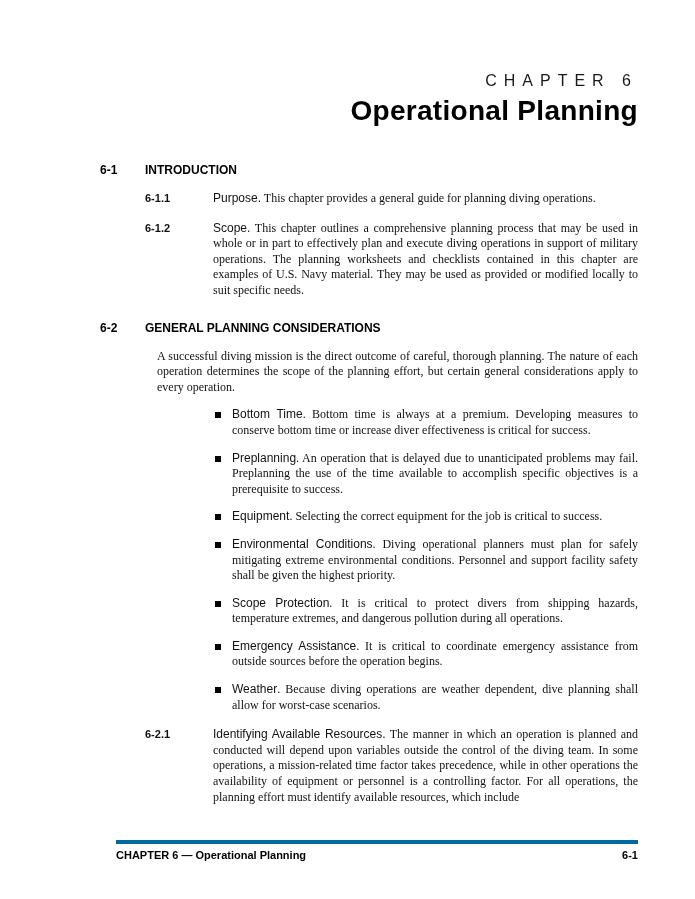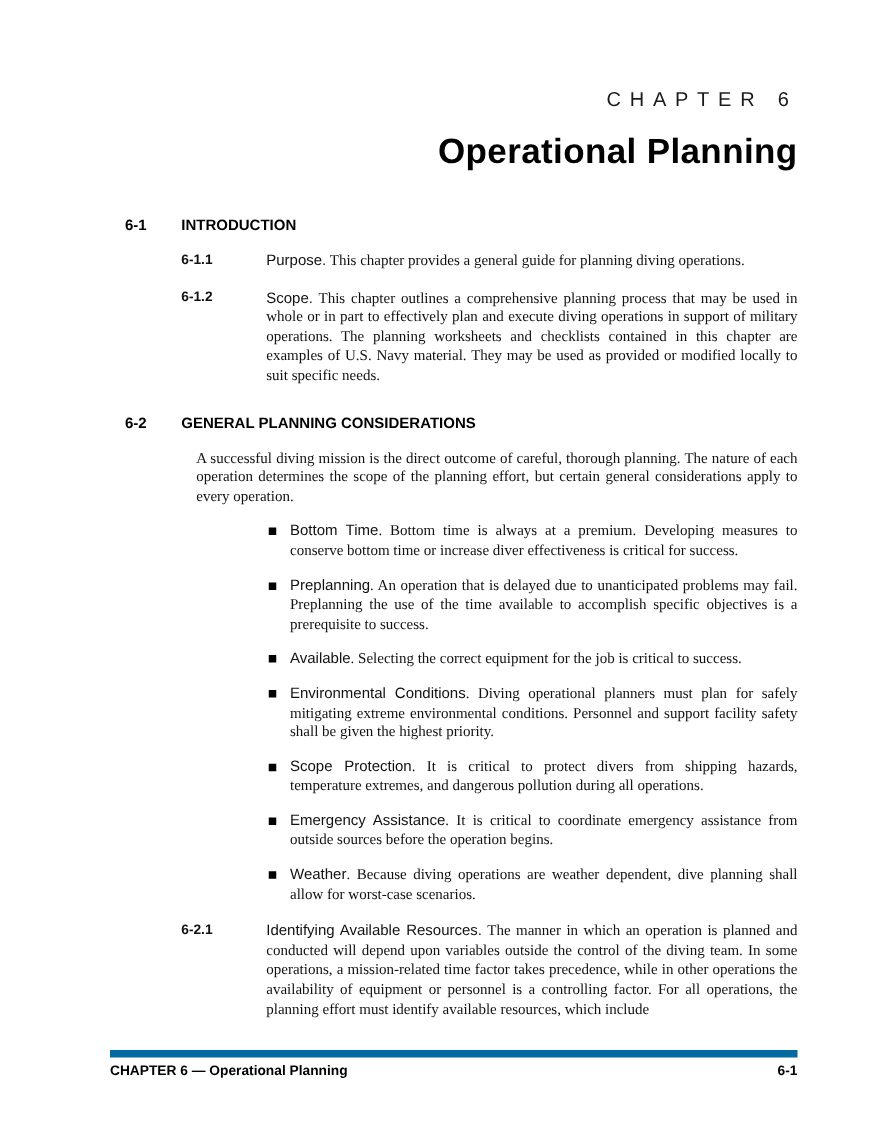--- a/index.html
+++ b/index.html
@@ -25,7 +25,7 @@
   .chapter-title {
     font-family:"Liberation Sans", sans-serif;
     font-size:28px; font-weight:bold; letter-spacing:0.3px;
-    margin-top:15px; color:#000;
+    margin-top:5px; color:#000;
   }
   
   .section { margin-top:22px; }

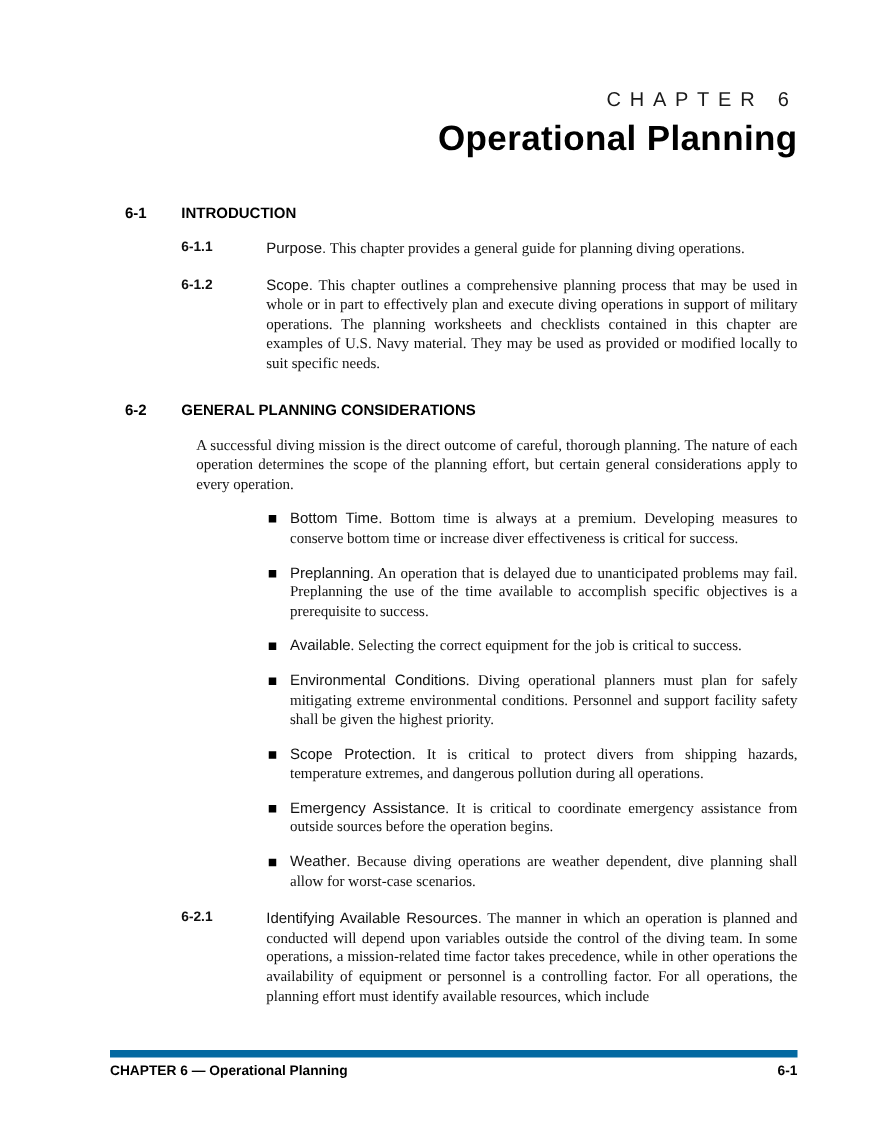--- a/index.html
+++ b/index.html
@@ -117,7 +117,7 @@
 
     <div class="bullet-item">
       <span class="bullet-square"></span>
-      <p class="body-text"><span class="lead">Available</span><span>. Selecting the correct equipment for the job is critical to success.</span></p>
+      <p class="body-text"><span class="lead">Equipment</span><span>. Selecting the correct equipment for the job is critical to success.</span></p>
     </div>
 
     <div class="bullet-item">

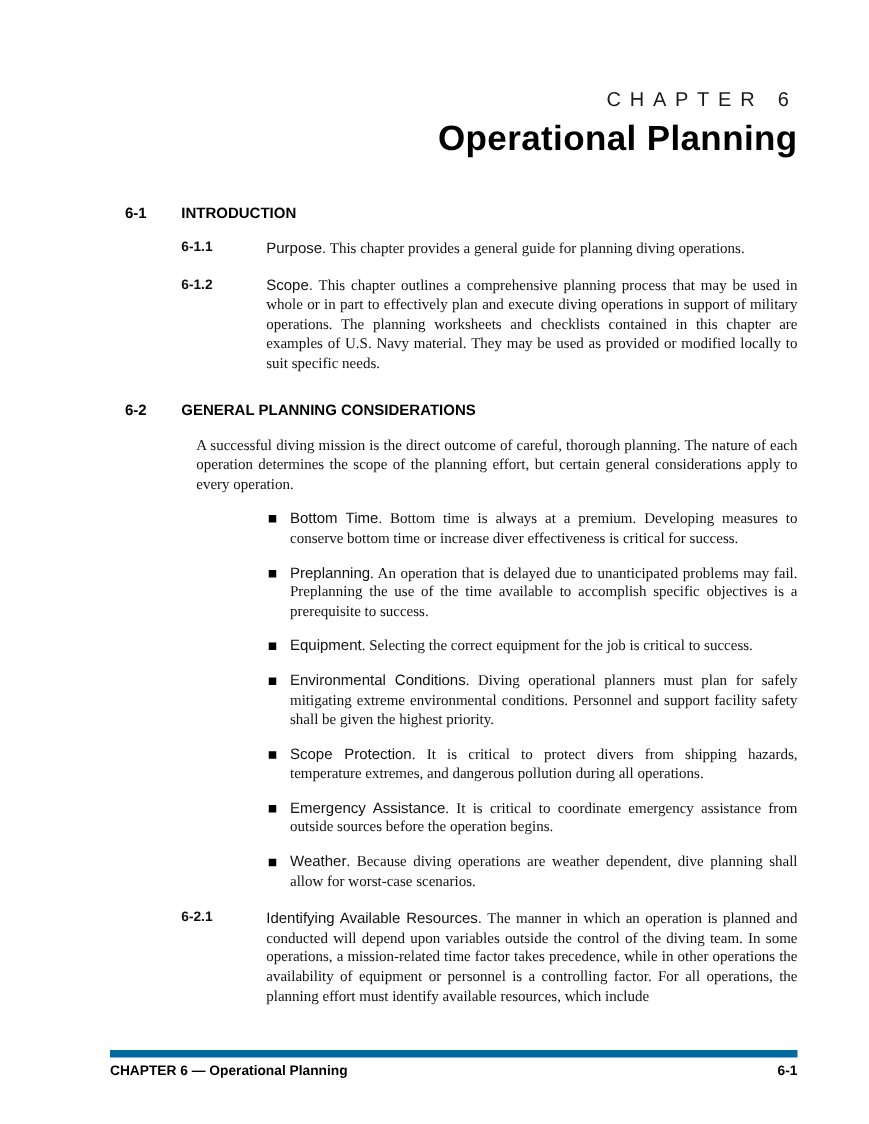--- a/index.html
+++ b/index.html
@@ -62,8 +62,8 @@
   }
   
   .footer {
-    position:absolute; left:88px; right:57px; top:840px;
-    border-top:6px solid #0369a1;
+    position:absolute; left:116px; right:57px; top:840px;
+    border-top:4px solid #0369a1;
     padding-top:5px;
     display:flex; justify-content:space-between;
     font-family:"Liberation Sans", sans-serif;

